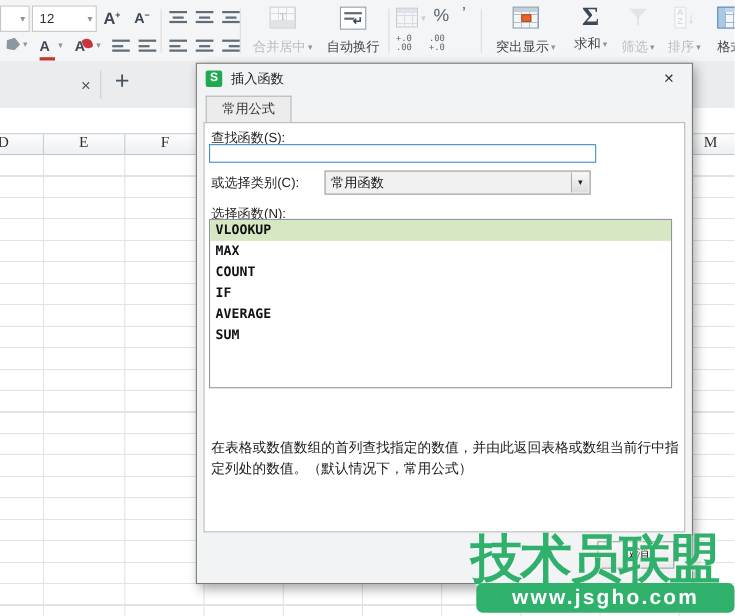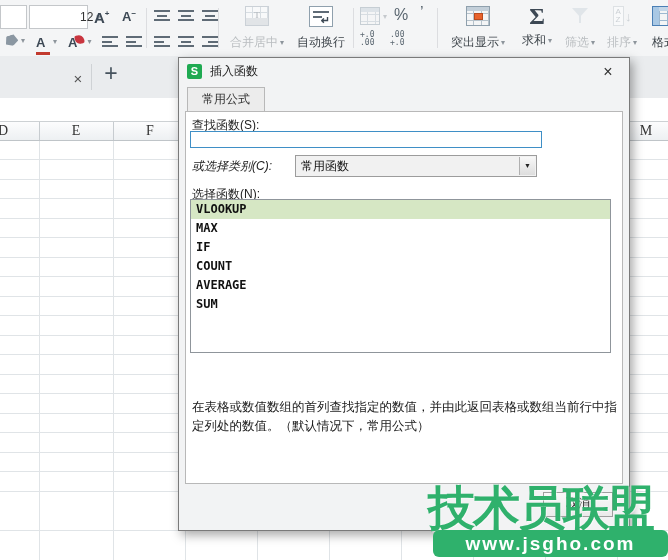--- a/index.html
+++ b/index.html
@@ -27,7 +27,7 @@
 
   
   .combo{background:#fff;border:1px solid #c4c7ca;display:flex;align-items:center;font-size:12px;color:#333;}
-  .combo .val{flex:1;padding-left:6px;margin-left:44px;}
+  .combo .val{flex:1;padding-left:6px;}
   .combo .arr{font-size:9px;color:#8d959c;padding:0 3px;}
   .tb-txtbtn{color:#3c4854;display:flex;align-items:flex-start;justify-content:center;font-weight:bold;}
   .vsep{position:absolute;width:1px;background:#dcdde0;}

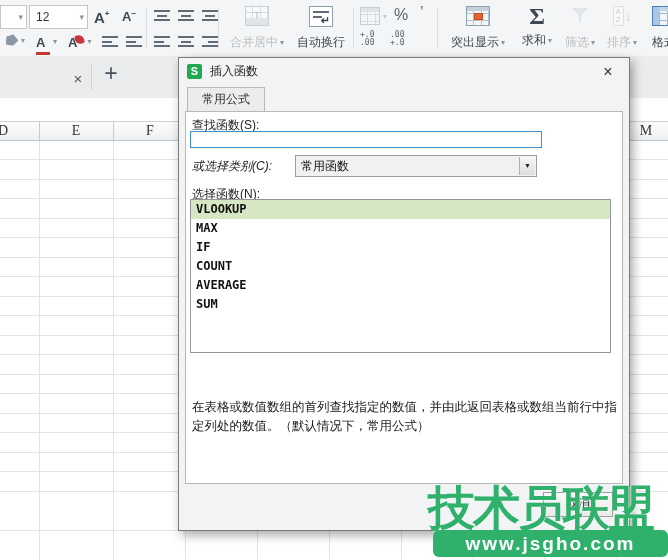--- a/index.html
+++ b/index.html
@@ -330,7 +330,7 @@
       <div class="p-lbl" style="left:6px;top:5px;">查找函数(S):</div>
       <input class="search-input" type="text" value="" style="">
 
-      <div class="p-lbl" style="left:6px;top:46px;font-style:italic;">或选择类别(C):</div>
+      <div class="p-lbl" style="left:6px;top:46px;">或选择类别(C):</div>
       <div class="dd">
         <span class="val">常用函数</span>
         <span class="btn"><span>▼</span></span>

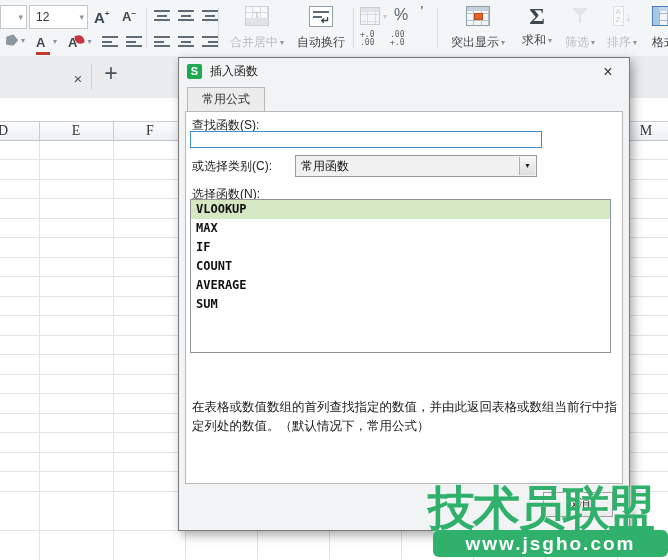--- a/index.html
+++ b/index.html
@@ -340,8 +340,8 @@
       <div class="listbox">
           <div class="fn-item selected">VLOOKUP</div>
           <div class="fn-item">MAX</div>
+          <div class="fn-item">COUNT</div>
           <div class="fn-item">IF</div>
-          <div class="fn-item">COUNT</div>
           <div class="fn-item">AVERAGE</div>
           <div class="fn-item">SUM</div>
         </div>

